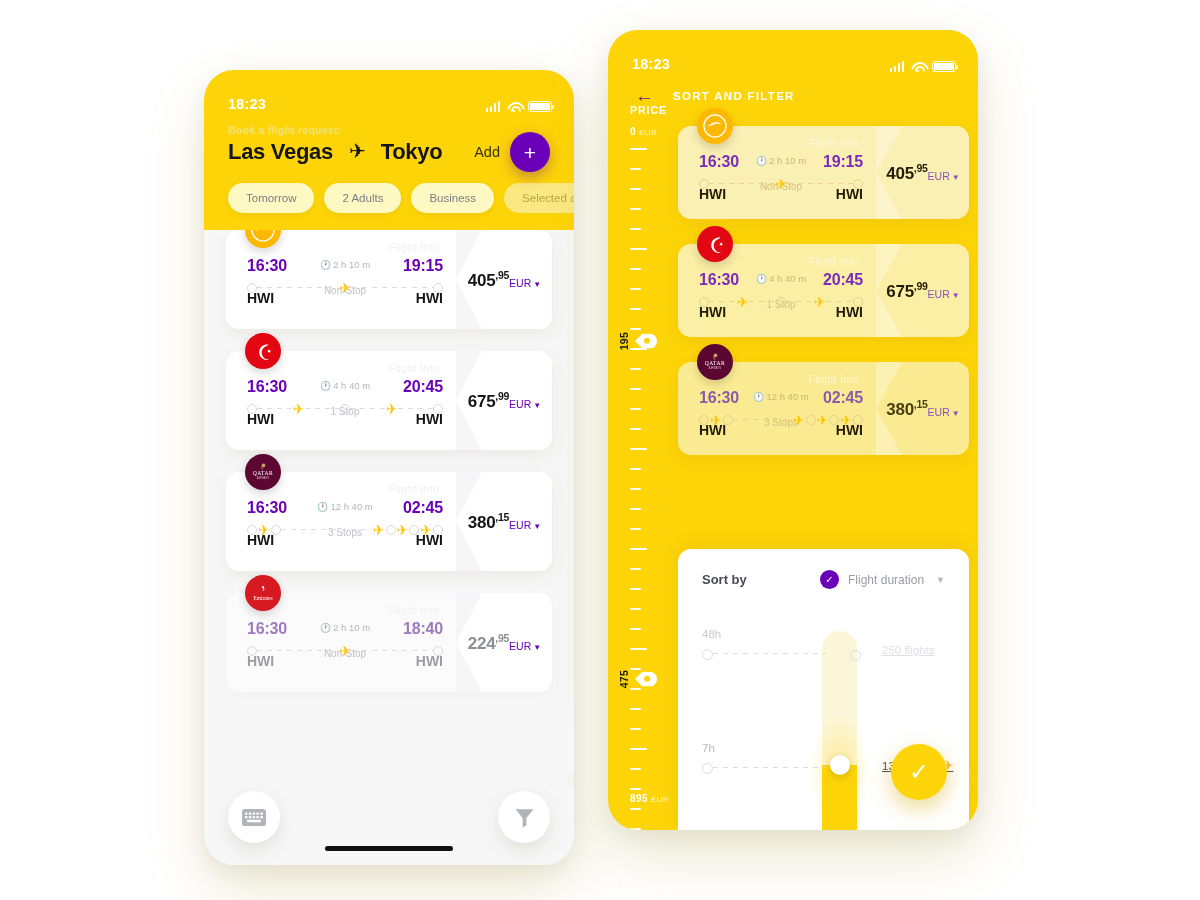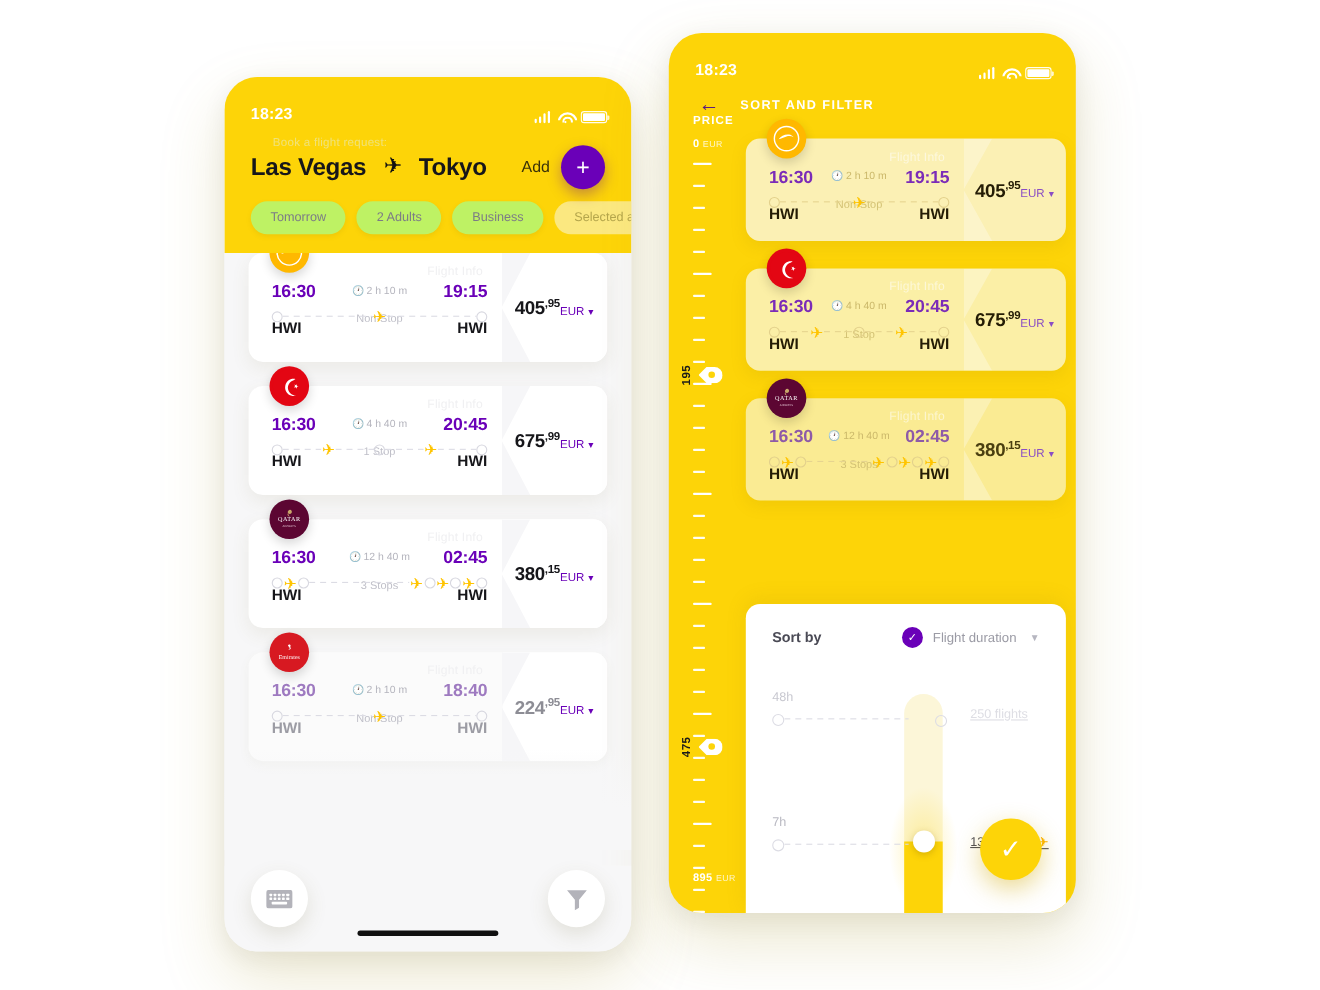--- a/index.html
+++ b/index.html
@@ -68,7 +68,7 @@
   .hdr-body{padding:12px 24px 0 24px;}
   .hdr-kicker{
     font-size:10.5px;color:#f0e27a;letter-spacing:.25px;
-    margin-bottom:3px;font-weight:normal;margin-left:20px;
+    margin-bottom:3px;font-weight:bold;
   }
   .route{
     display:flex;align-items:center;

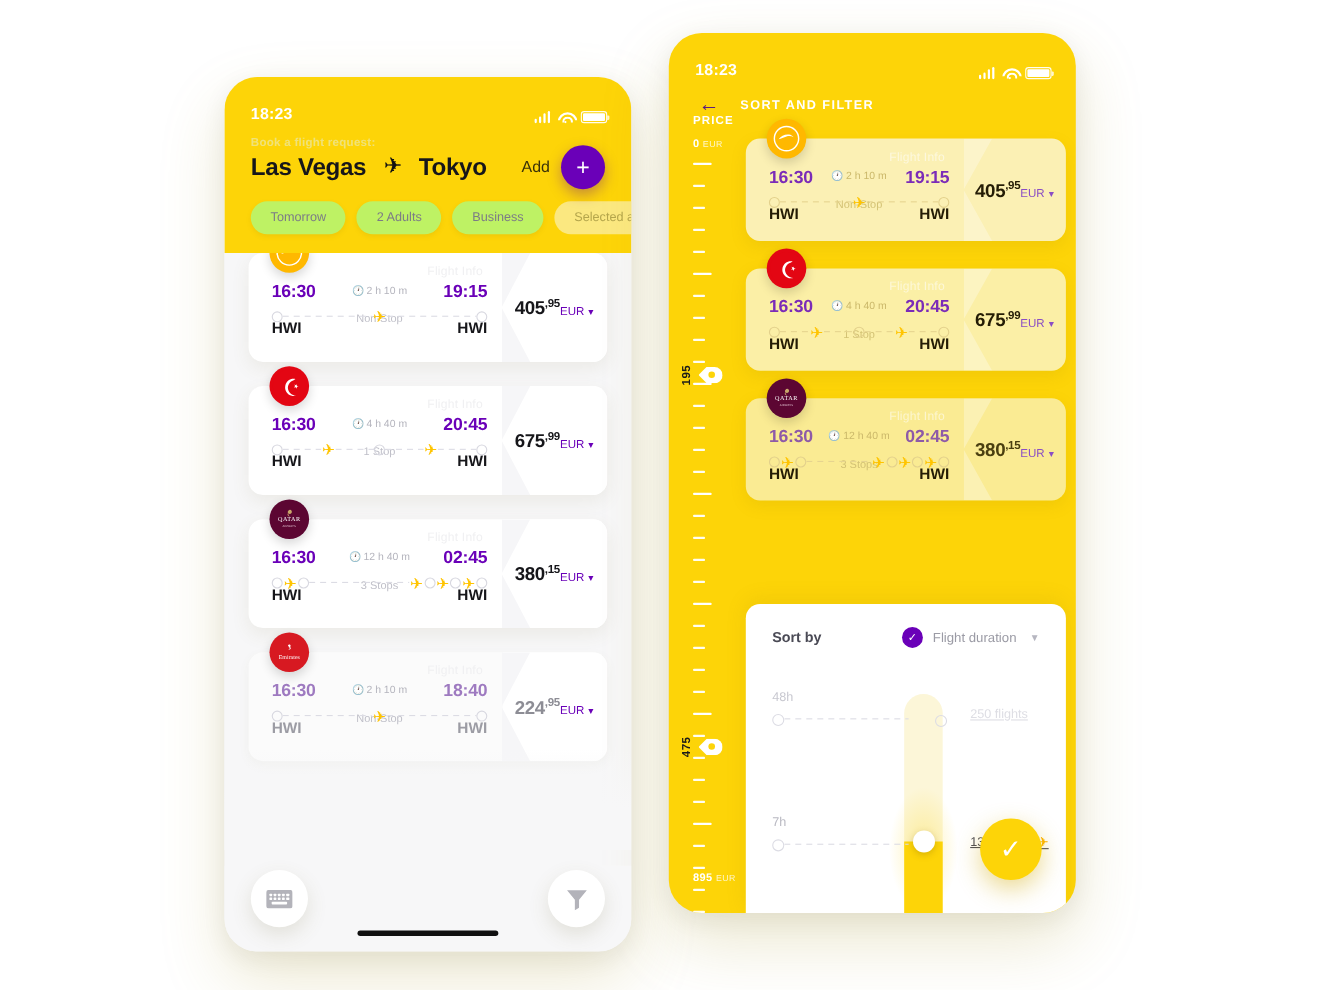--- a/index.html
+++ b/index.html
@@ -99,7 +99,7 @@
     overflow:hidden;
   }
   .chip{
-    background:#bef264;color:#7c7c86;
+    background:#fef9c3;color:#7c7c86;
     font-size:11.5px;
     border-radius:20px;
     padding:9px 18px;white-space:nowrap;

